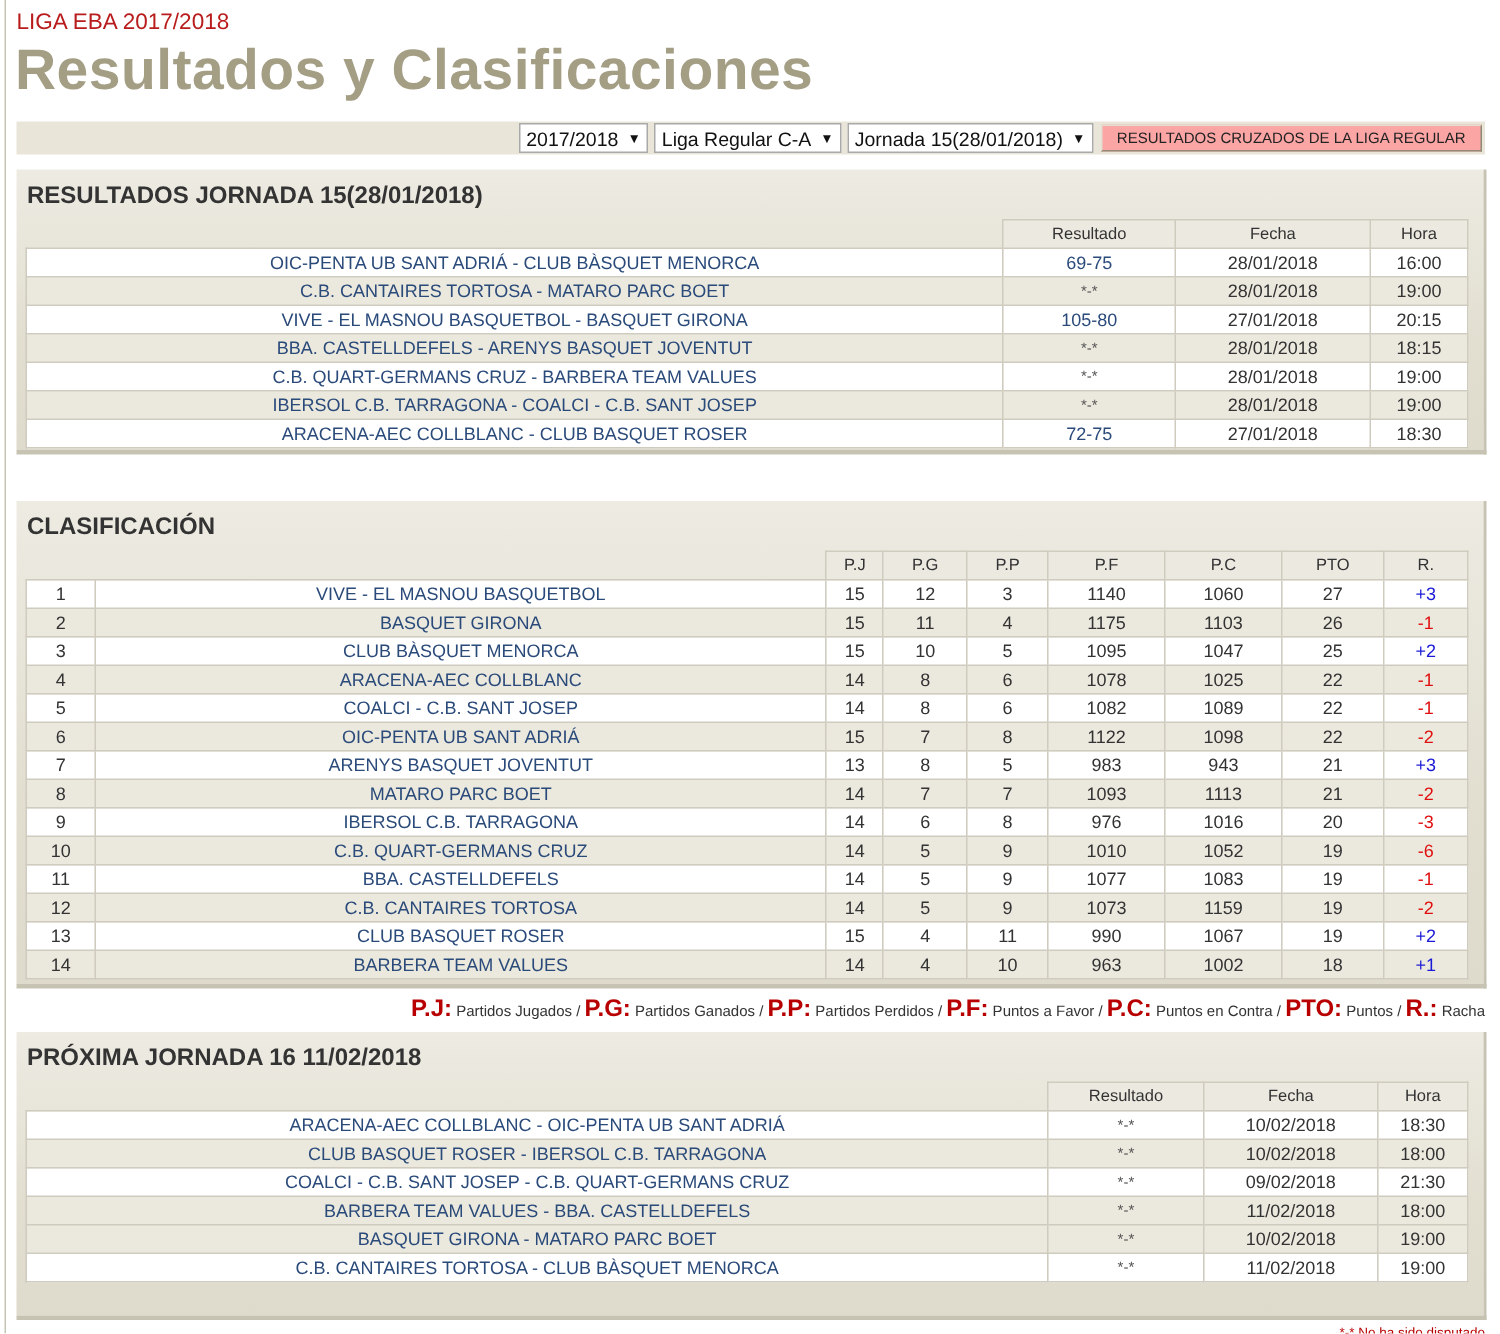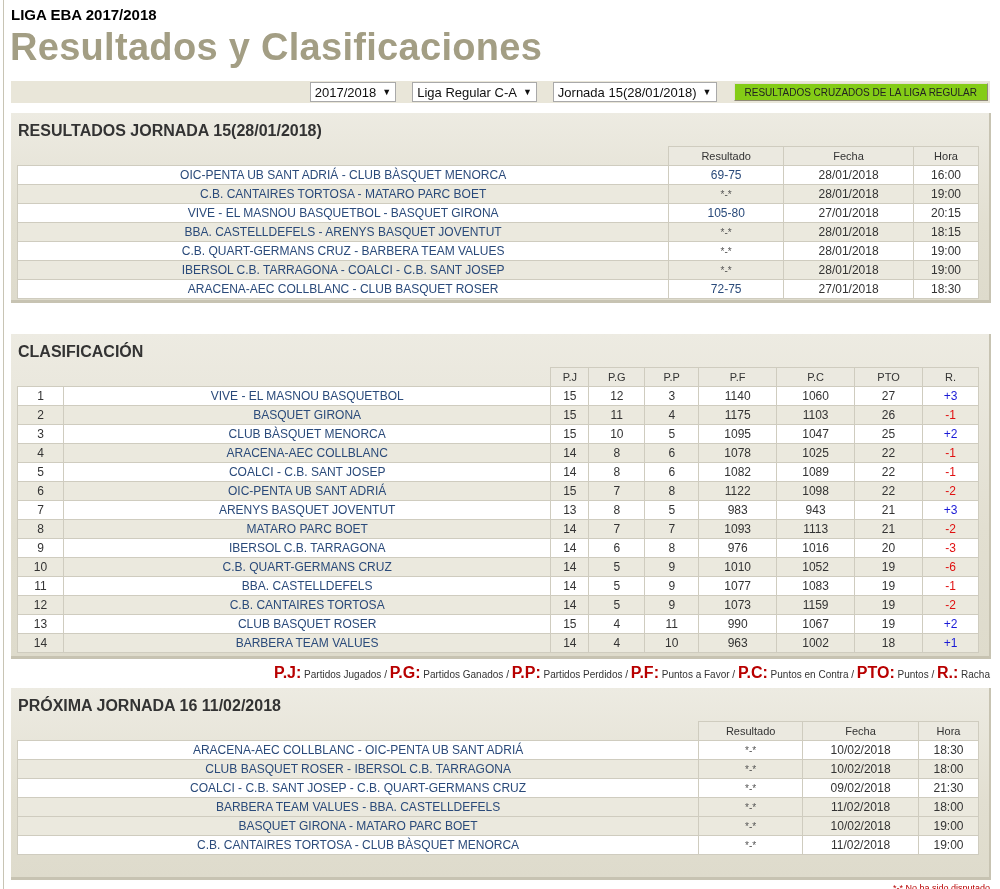--- a/index.html
+++ b/index.html
@@ -7,7 +7,7 @@
   body { font-family: "Liberation Sans", sans-serif; color: #333; position: relative; }
   .left-rule { position: absolute; left: 3px; top: 0; width: 1px; height: 889px; background: #c8c4b4; }
 
-  .league-title { position: absolute; left: 11px; top: 6px; font-size: 15px; font-weight: bold; color: #000000; }
+  .league-title { position: absolute; left: 11px; top: 6px; font-size: 15px; font-weight: normal; color: #b91c1c; }
   .page-title { position: absolute; left: 10px; top: 26px; font-size: 38px; font-weight: bold; color: #a39e84; letter-spacing: 0.3px; }
 
   .filter-bar { position: absolute; left: 11px; top: 81px; width: 979px; height: 22px; background: #e9e6d9; display: flex; justify-content: flex-end; align-items: center; padding-right: 2px; gap: 16px; }

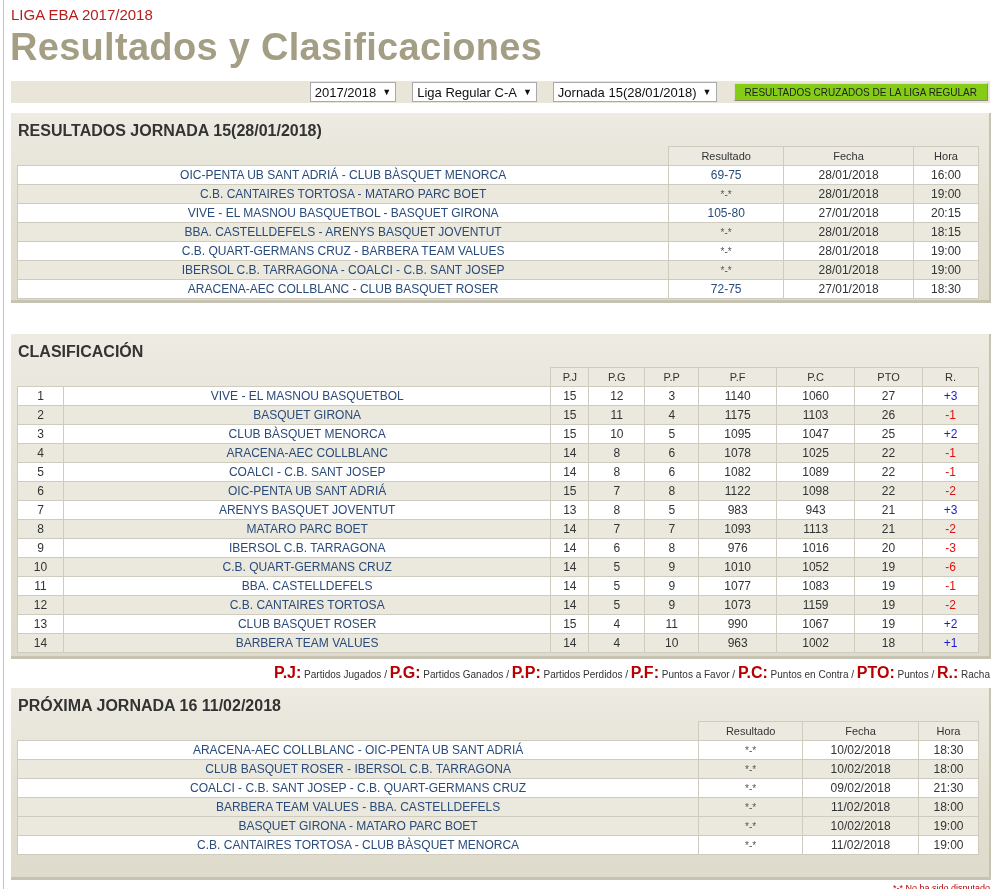--- a/index.html
+++ b/index.html
@@ -10,7 +10,7 @@
   .league-title { position: absolute; left: 11px; top: 6px; font-size: 15px; font-weight: normal; color: #b91c1c; }
   .page-title { position: absolute; left: 10px; top: 26px; font-size: 38px; font-weight: bold; color: #a39e84; letter-spacing: 0.3px; }
 
-  .filter-bar { position: absolute; left: 11px; top: 81px; width: 979px; height: 22px; background: #e9e6d9; display: flex; justify-content: flex-end; align-items: center; padding-right: 2px; gap: 16px; }
+  .filter-bar { position: absolute; left: 11px; top: 81px; width: 979px; height: 22px; background: #e9e6d9; display: flex; justify-content: flex-end; align-items: center; padding-right: 2px; gap: 4px; }
   .select { height: 20px; border: 1px solid #a9a9a9; background: #fff; font-size: 13px; color: #111; display: flex; align-items: center; padding: 0 4px; gap: 6px; }
   .select .arrow { font-size: 9px; }
   .cross-btn { height: 18px; background: #84cc16; border: 1px solid #8f8a77; border-top-color: #e2ded0; border-left-color: #e2ded0; font-size: 10px; color: #222; display: flex; align-items: center; padding: 0 10px; margin-left: 1px; }

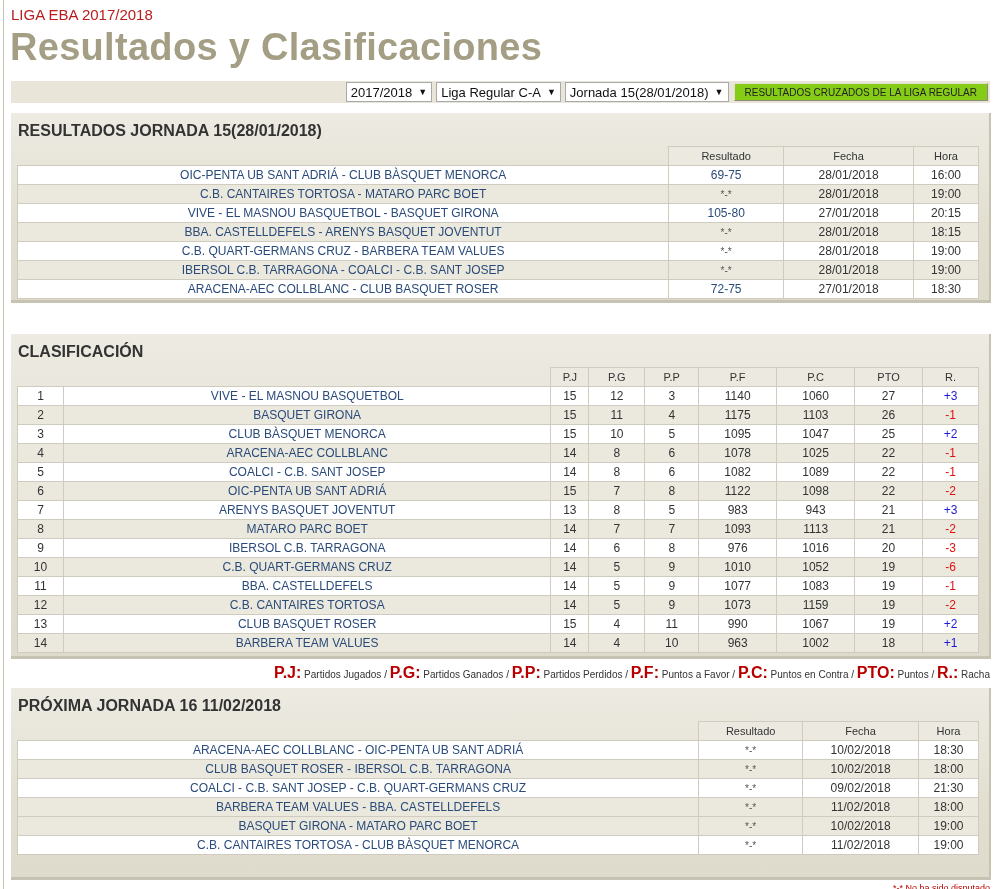--- a/index.html
+++ b/index.html
@@ -13,7 +13,7 @@
   .filter-bar { position: absolute; left: 11px; top: 81px; width: 979px; height: 22px; background: #e9e6d9; display: flex; justify-content: flex-end; align-items: center; padding-right: 2px; gap: 4px; }
   .select { height: 20px; border: 1px solid #a9a9a9; background: #fff; font-size: 13px; color: #111; display: flex; align-items: center; padding: 0 4px; gap: 6px; }
   .select .arrow { font-size: 9px; }
-  .cross-btn { height: 18px; background: #84cc16; border: 1px solid #8f8a77; border-top-color: #e2ded0; border-left-color: #e2ded0; font-size: 10px; color: #222; display: flex; align-items: center; padding: 0 10px; margin-left: 1px; }
+  .cross-btn { height: 18px; background: #fca5a5; border: 1px solid #8f8a77; border-top-color: #e2ded0; border-left-color: #e2ded0; font-size: 10px; color: #222; display: flex; align-items: center; padding: 0 10px; margin-left: 1px; }
 
   .section { position: absolute; left: 11px; width: 980px; background: linear-gradient(#edebe2, #e2dfd1 60%, #dedbcc); border-right: 2px solid #c7c3b2; border-bottom: 3px solid #c7c3b2; }
   .section-title { position: absolute; left: 7px; top: 9px; font-size: 16px; font-weight: bold; color: #333; }

